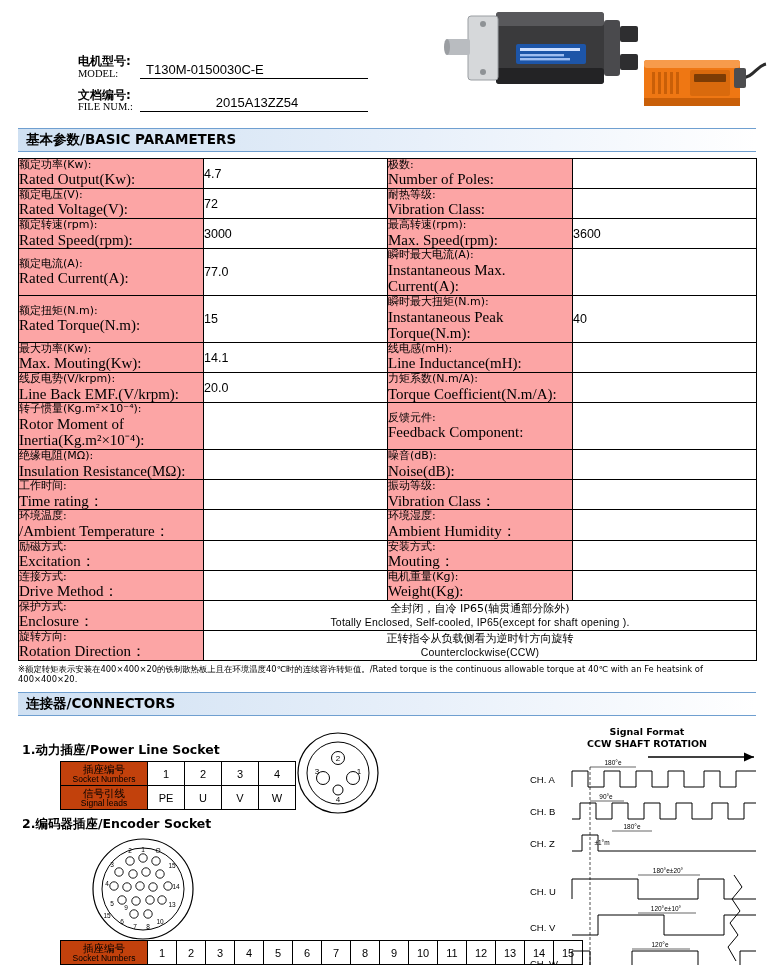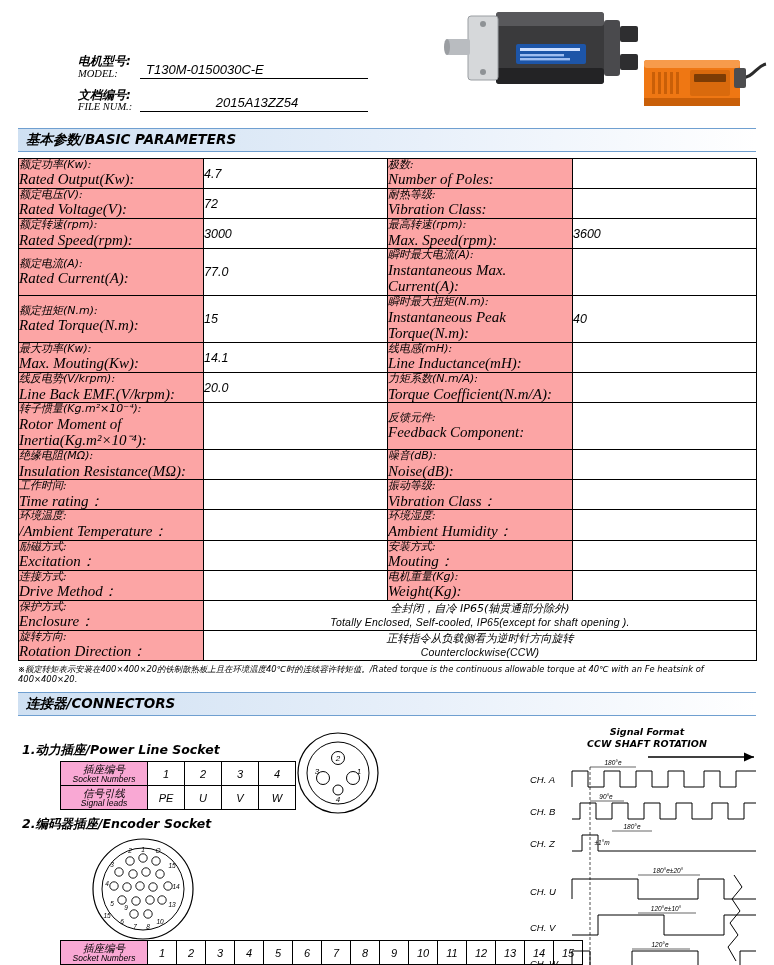--- a/index.html
+++ b/index.html
@@ -11,7 +11,7 @@
     position:relative;
     overflow:hidden;
   }
-  .page{position:relative;width:774px;height:965px;font-style:italic;}
+  .page{position:relative;width:774px;height:965px;}
 
   
   .header{position:relative;height:128px;}

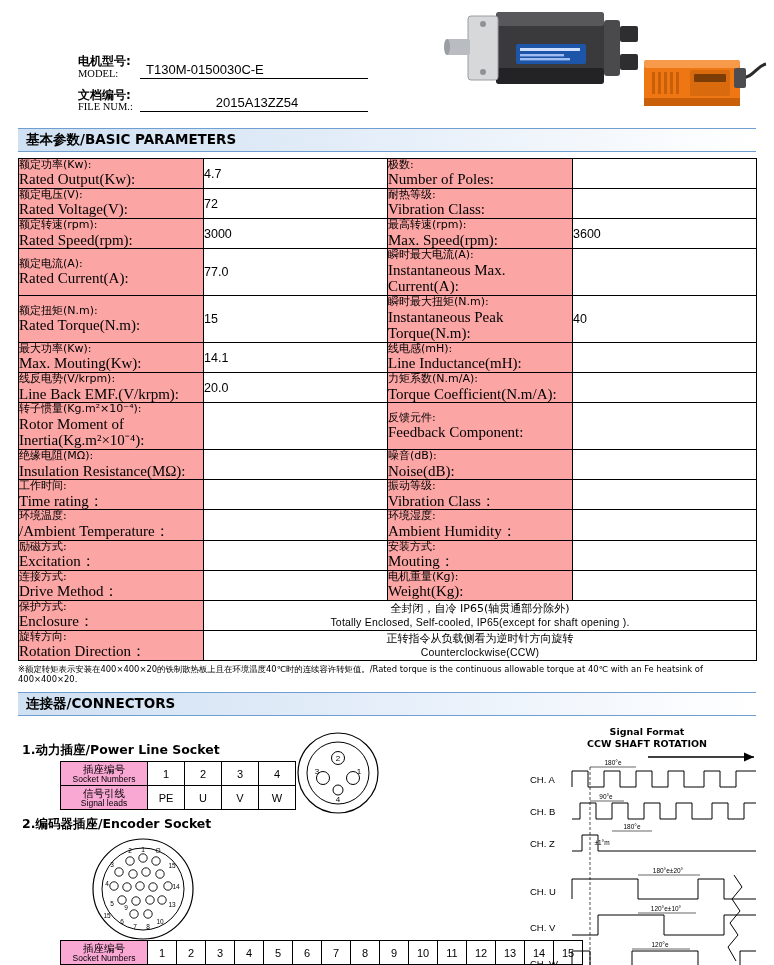--- a/index.html
+++ b/index.html
@@ -56,7 +56,7 @@
   table.sock{border-collapse:collapse;margin-left:60px;table-layout:fixed;}
   table.sock td{border:1px solid #000;text-align:center;font-size:11px;
      font-family:"Liberation Sans",sans-serif;height:21px;}
-  table.sock td.hd{background:#f9a8d4;width:82px;line-height:1.05;padding:1px 2px;}
+  table.sock td.hd{background:#c2410c;width:82px;line-height:1.05;padding:1px 2px;}
   table.sock td.hd .cn{font-family:"DejaVu Sans",sans-serif;font-size:10.5px;display:block;}
   table.sock td.hd .en{font-size:8.5px;display:block;}
   table.sock.p td.c{width:34px;}

